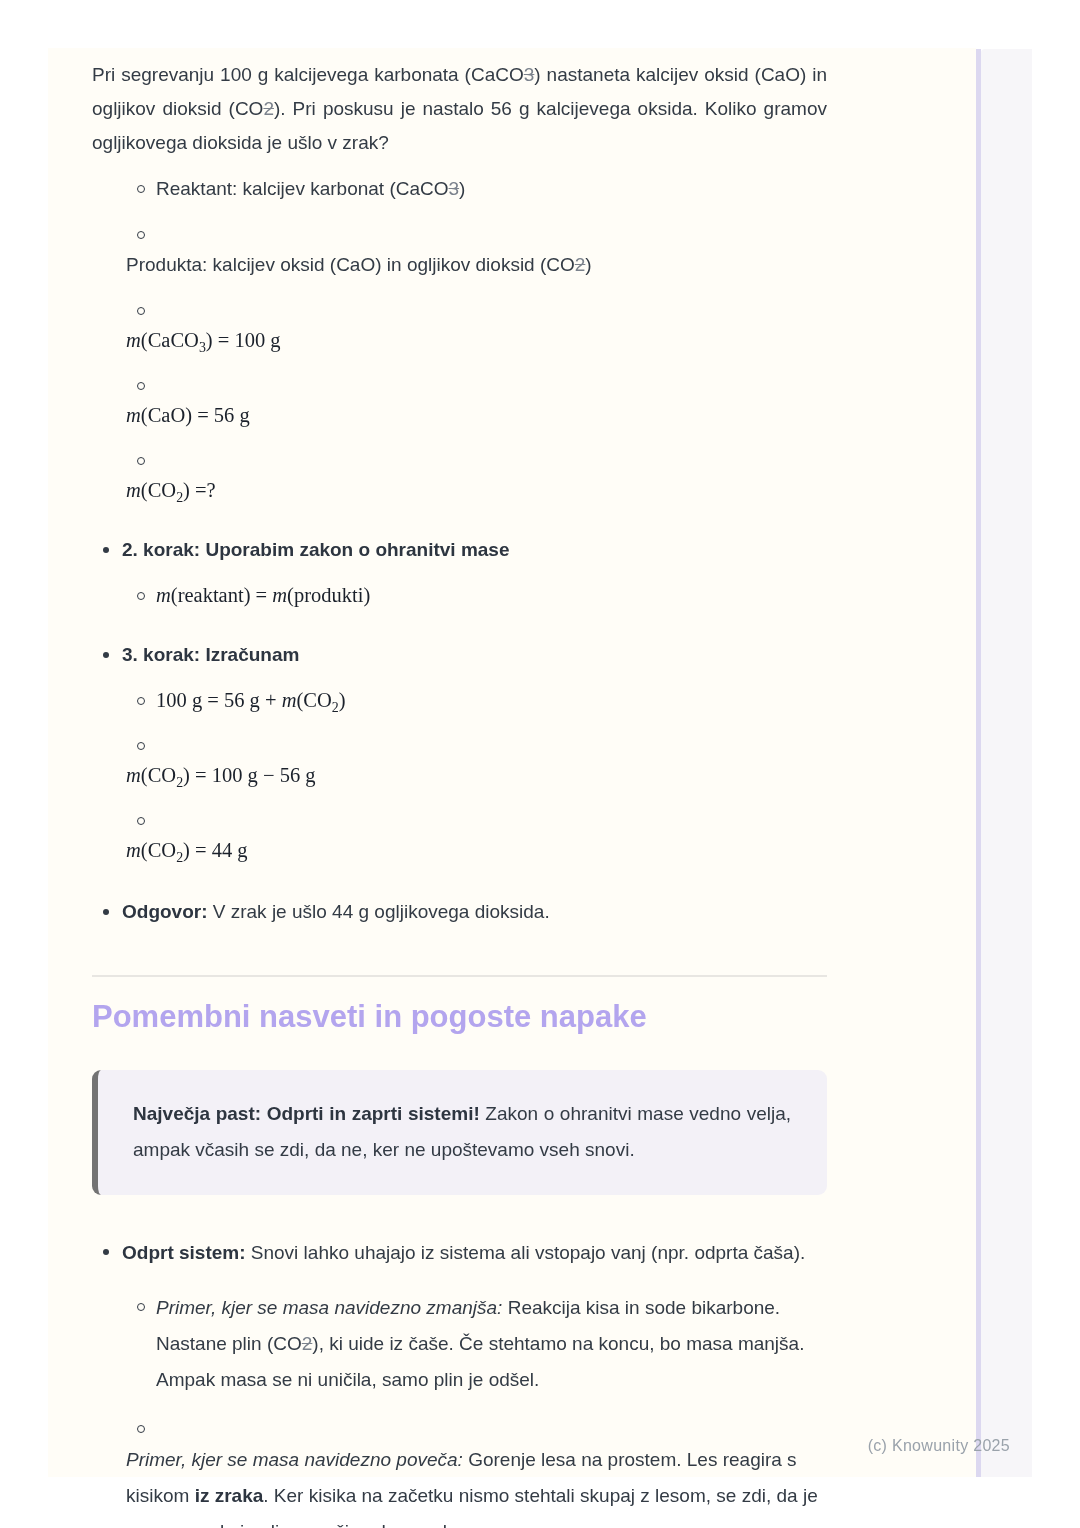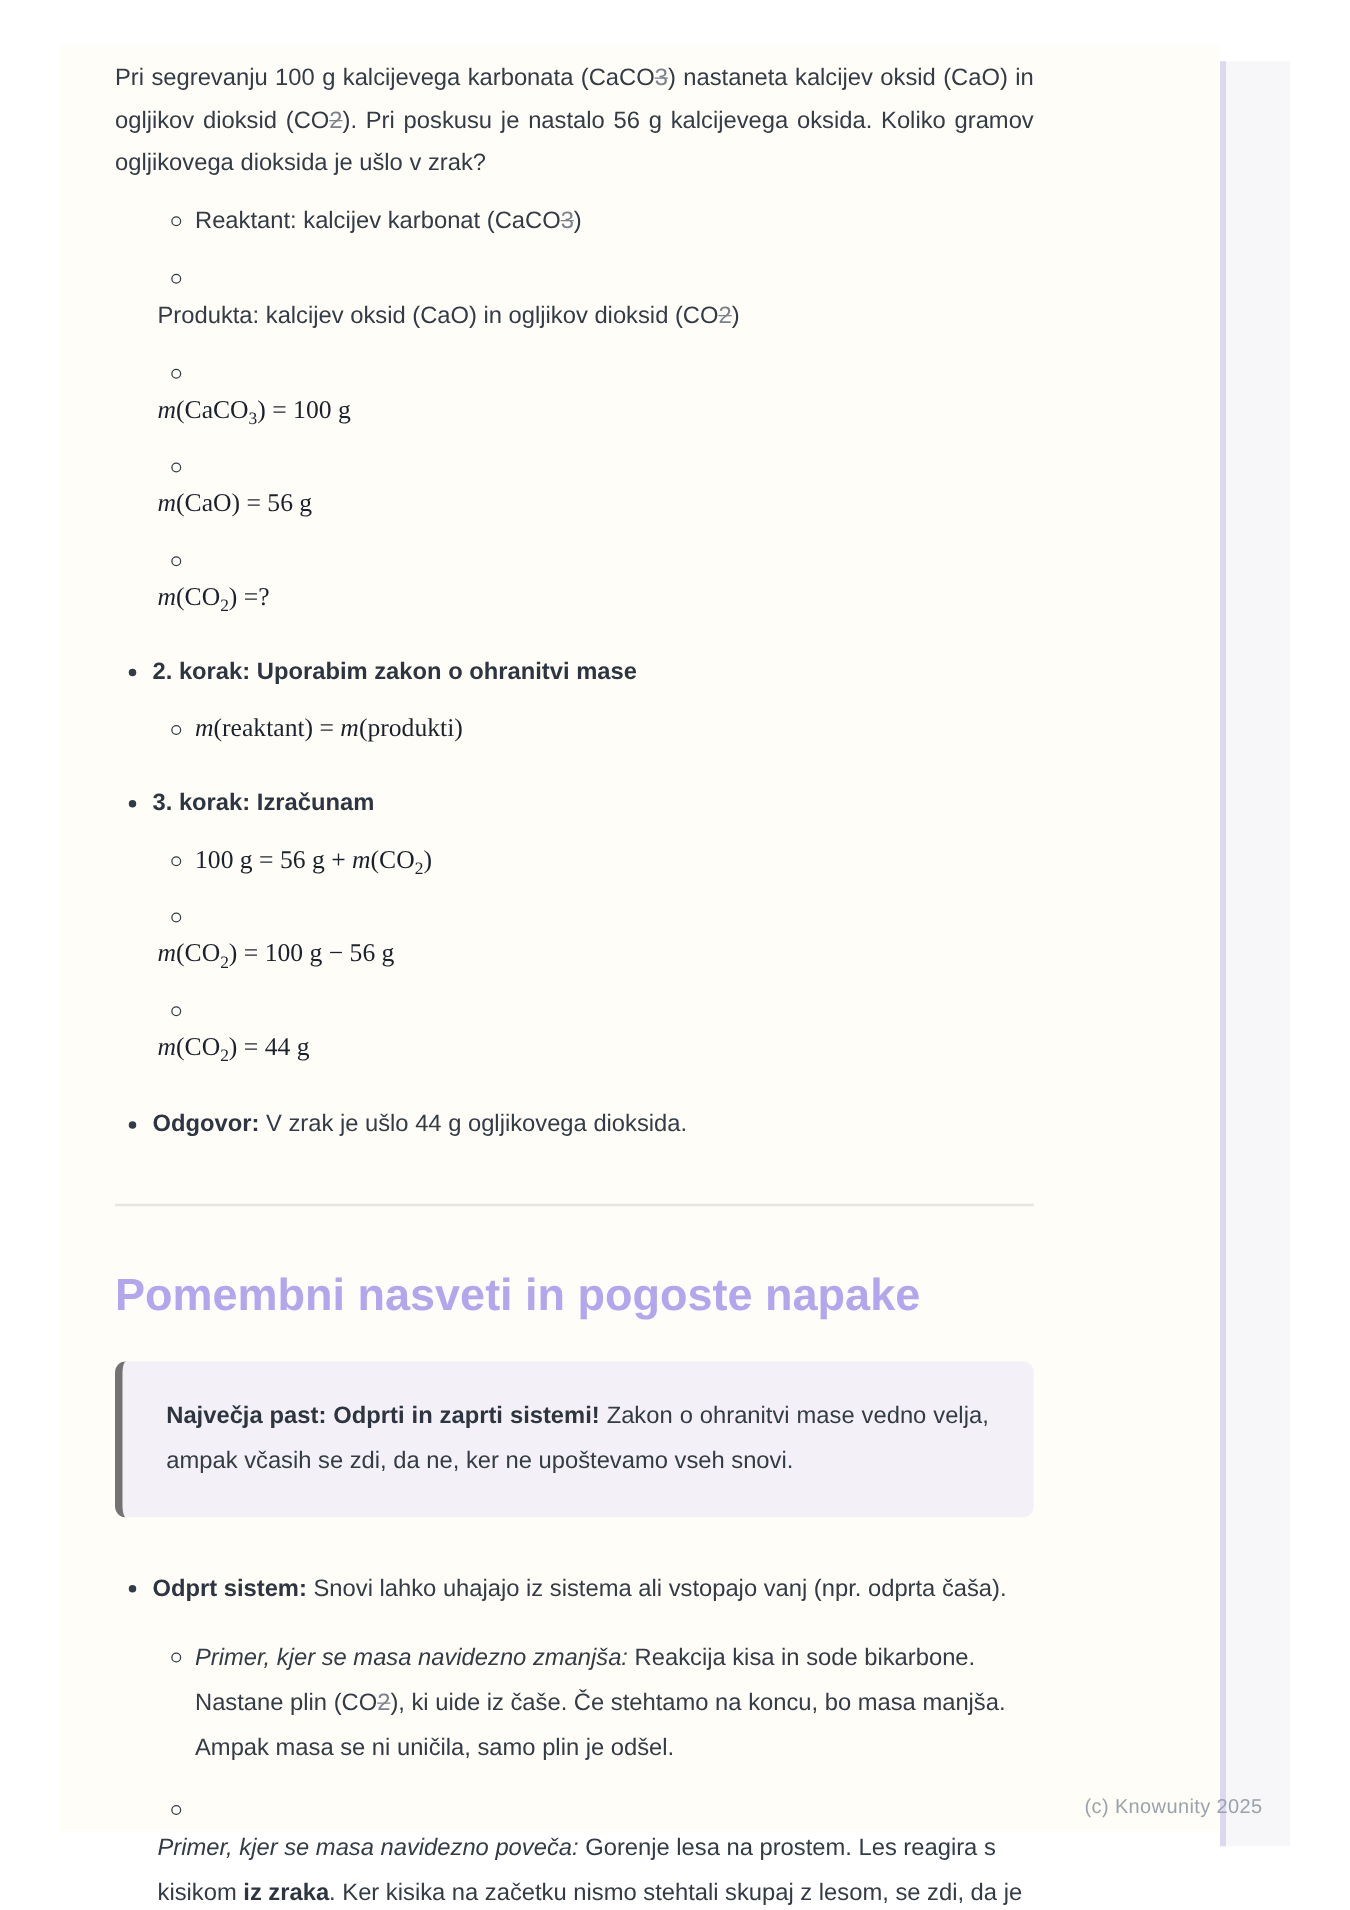--- a/index.html
+++ b/index.html
@@ -13,7 +13,7 @@
   }
   .page {
     position:absolute;
-    left:48px; top:36px;
+    left:48px; top:48px;
     width:928px; height:1429px;
     background:#fffdf7;
   }

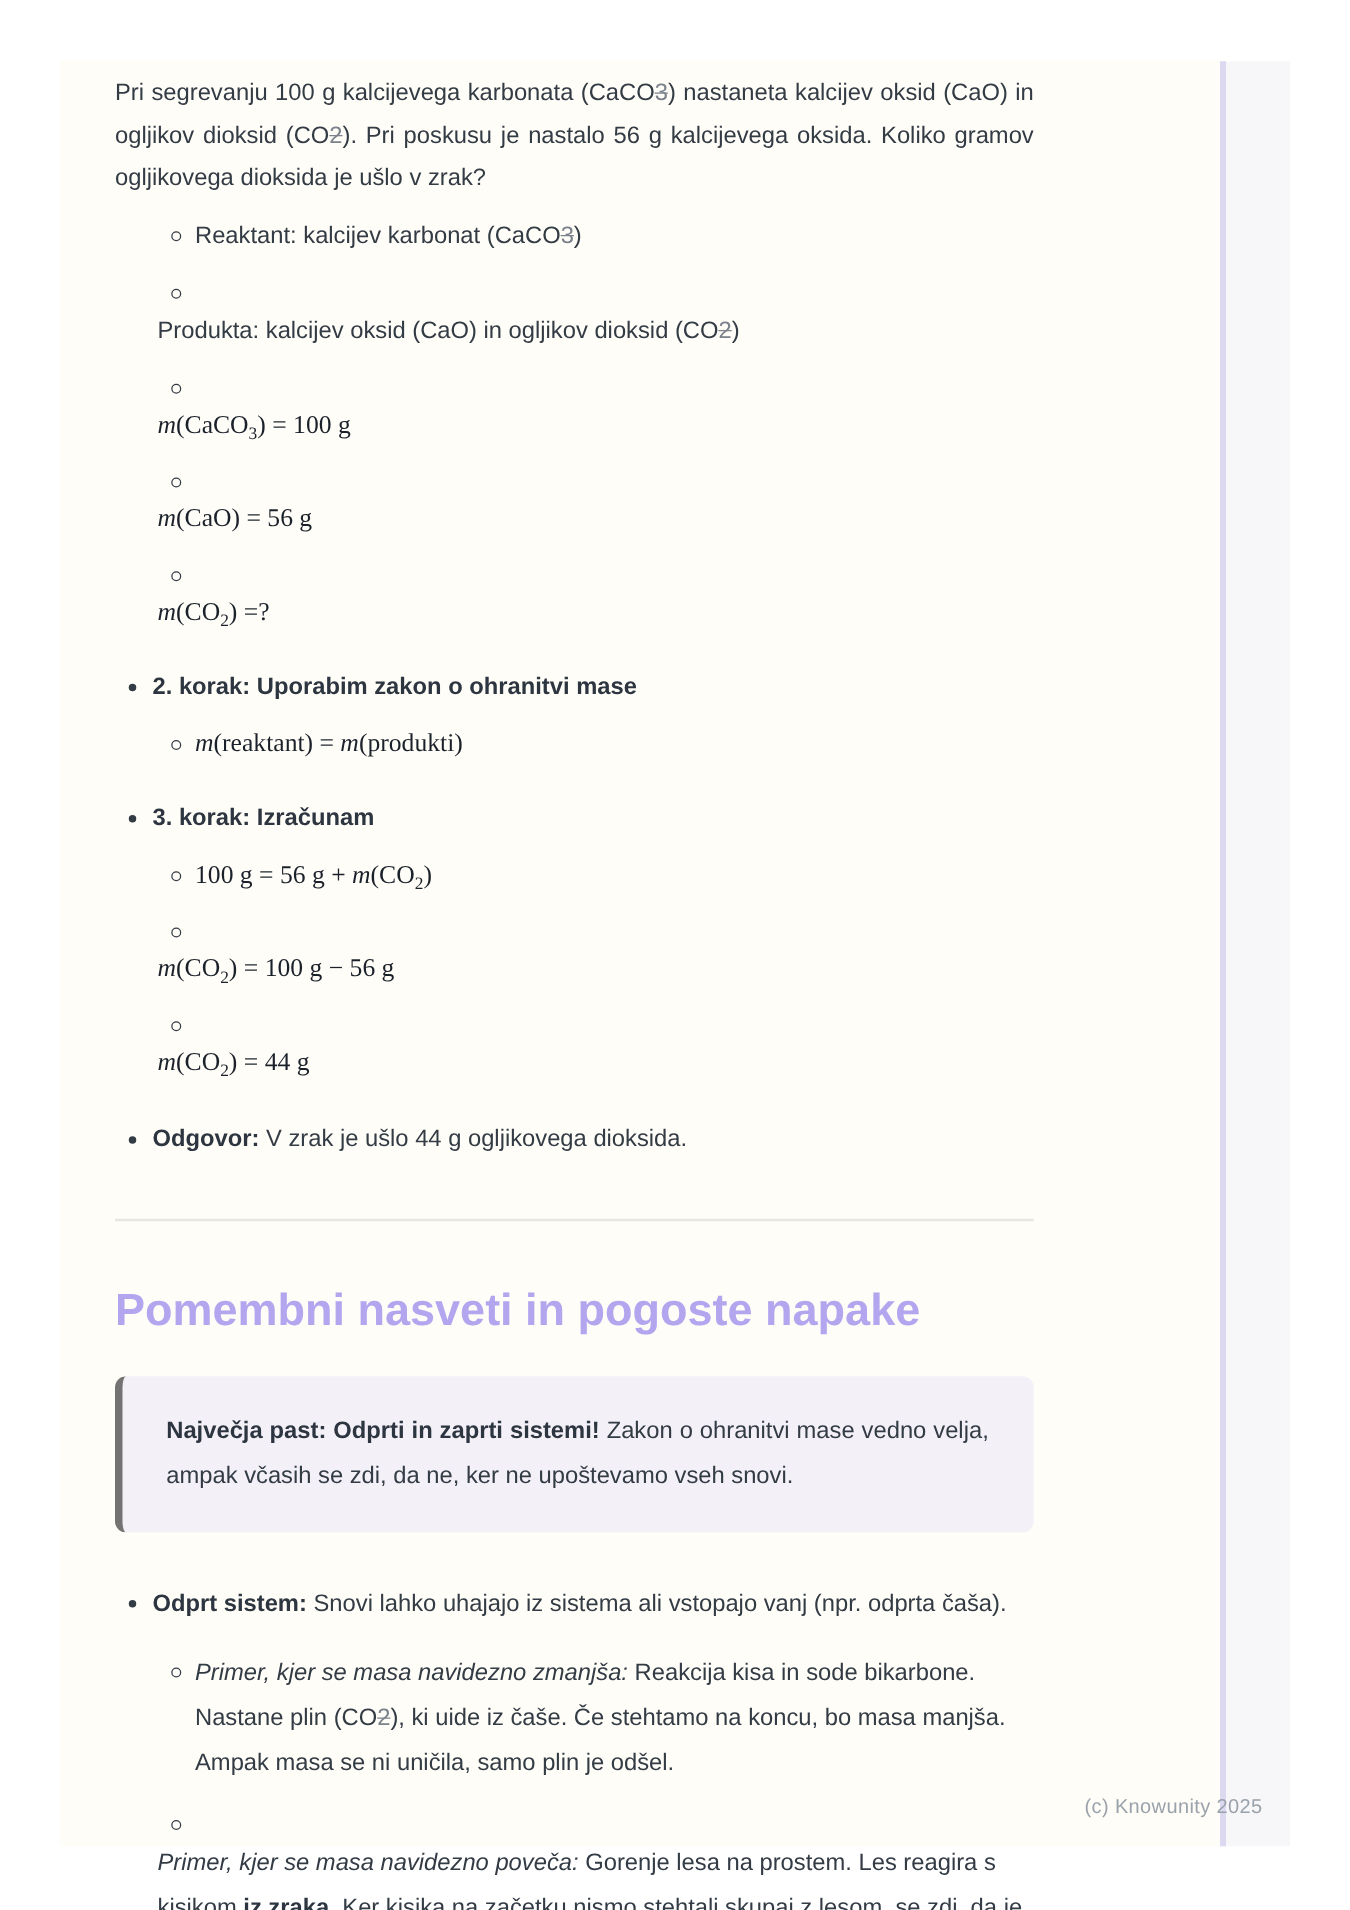--- a/index.html
+++ b/index.html
@@ -61,8 +61,8 @@
     margin-top:46px;
   }
   h2.section-heading {
-    margin-top:52px;
-    font-size:36px;
+    margin-top:21px;
+    font-size:31px;
     font-weight:700;
     color:#b3a5ee;
     line-height:38px;

